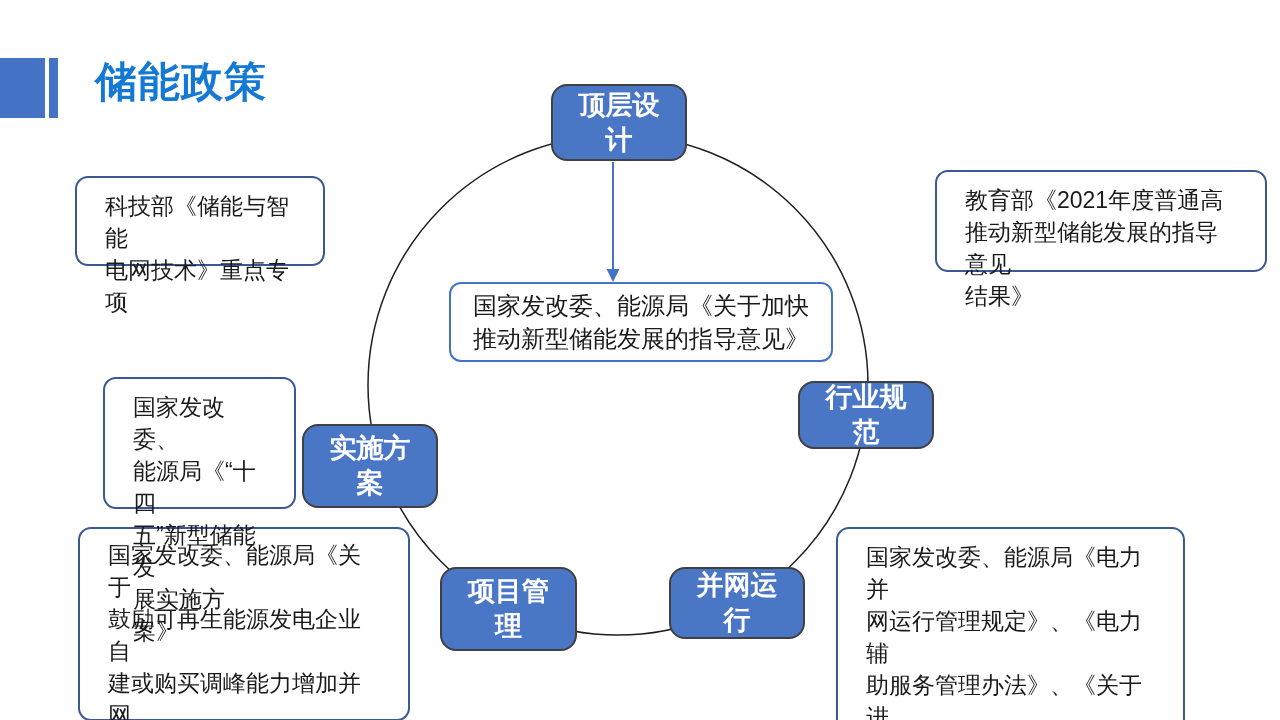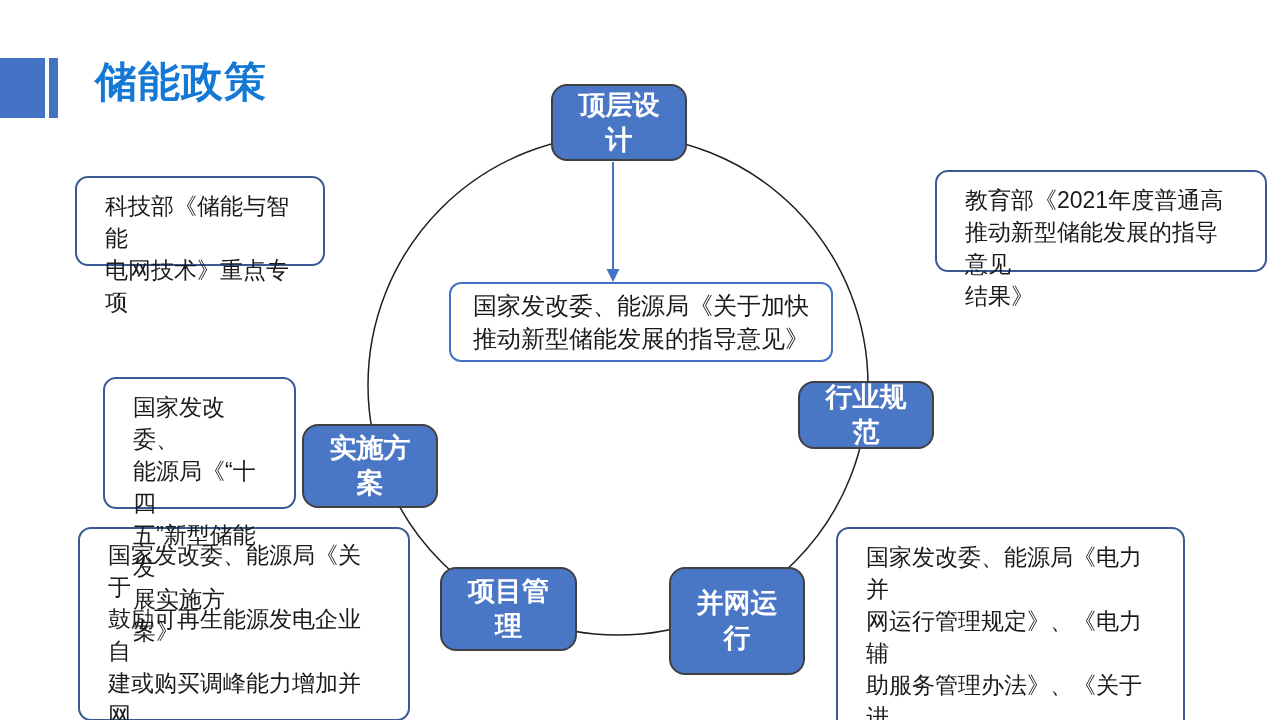--- a/index.html
+++ b/index.html
@@ -41,7 +41,7 @@
   .node-top       { left: 551px; top: 84px;  width: 136px; height: 77px; }
   .node-subject   { left: 748px; top: 179px; width: 136px; height: 84px; }
   .node-industry  { left: 798px; top: 381px; width: 136px; height: 68px; }
-  .node-grid      { left: 669px; top: 567px; width: 136px; height: 108px; text-align: center; }
+  .node-grid      { left: 669px; top: 567px; width: 136px; height: 72px; text-align: center; }
   .node-project   { left: 440px; top: 567px; width: 137px; height: 84px; }
   .node-implement { left: 302px; top: 396px; width: 136px; height: 84px; margin-top: 28px; }
   .node-tech      { left: 349px; top: 181px; width: 140px; height: 78px; }

